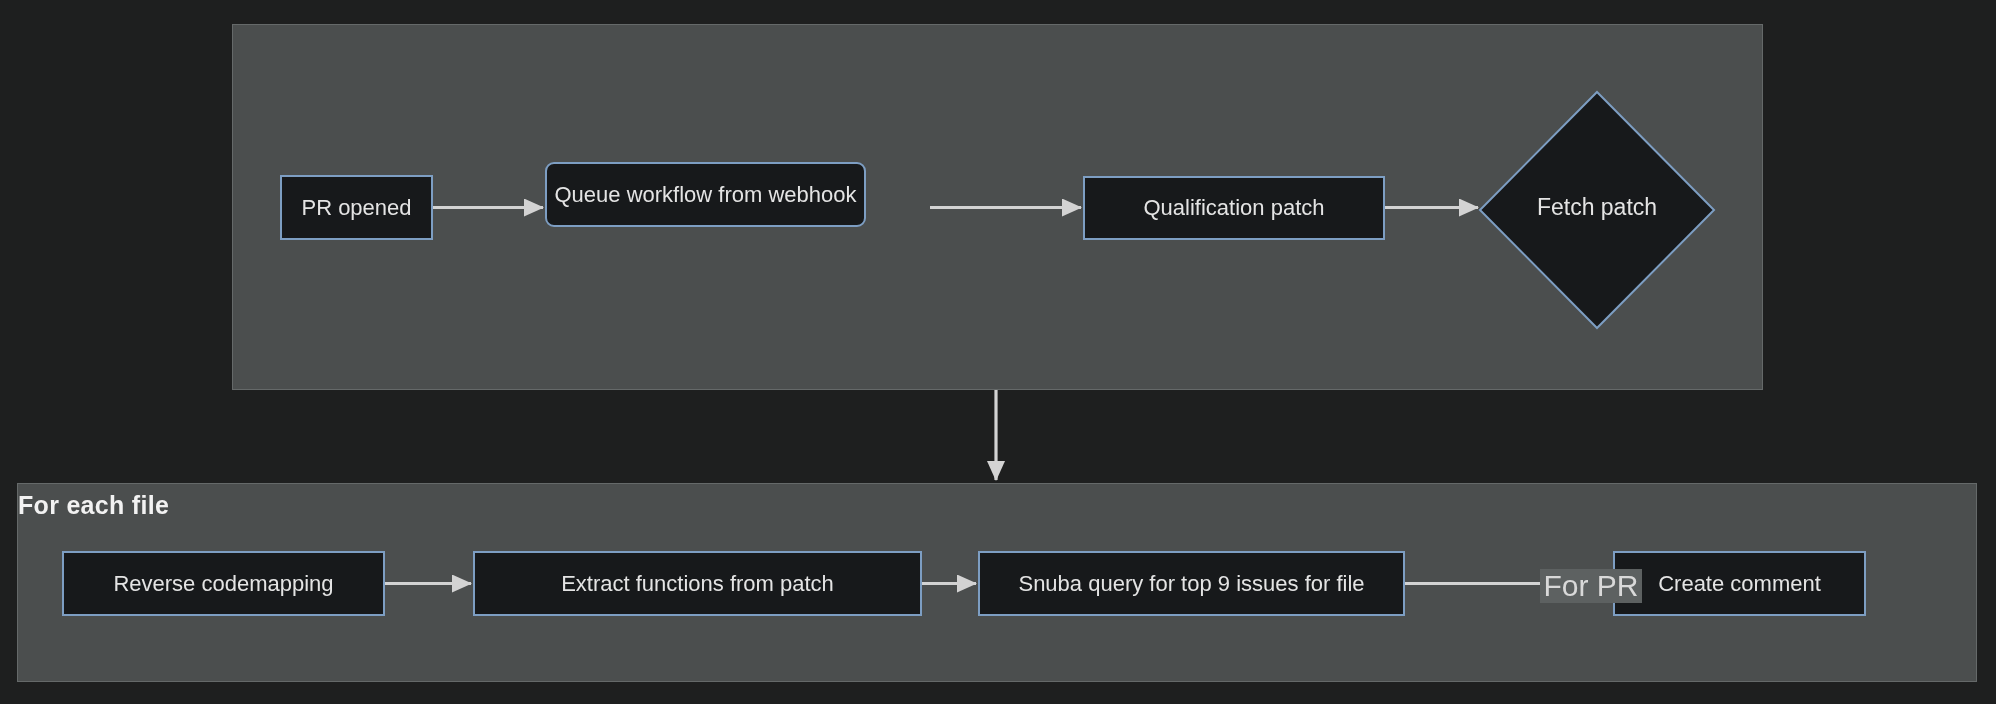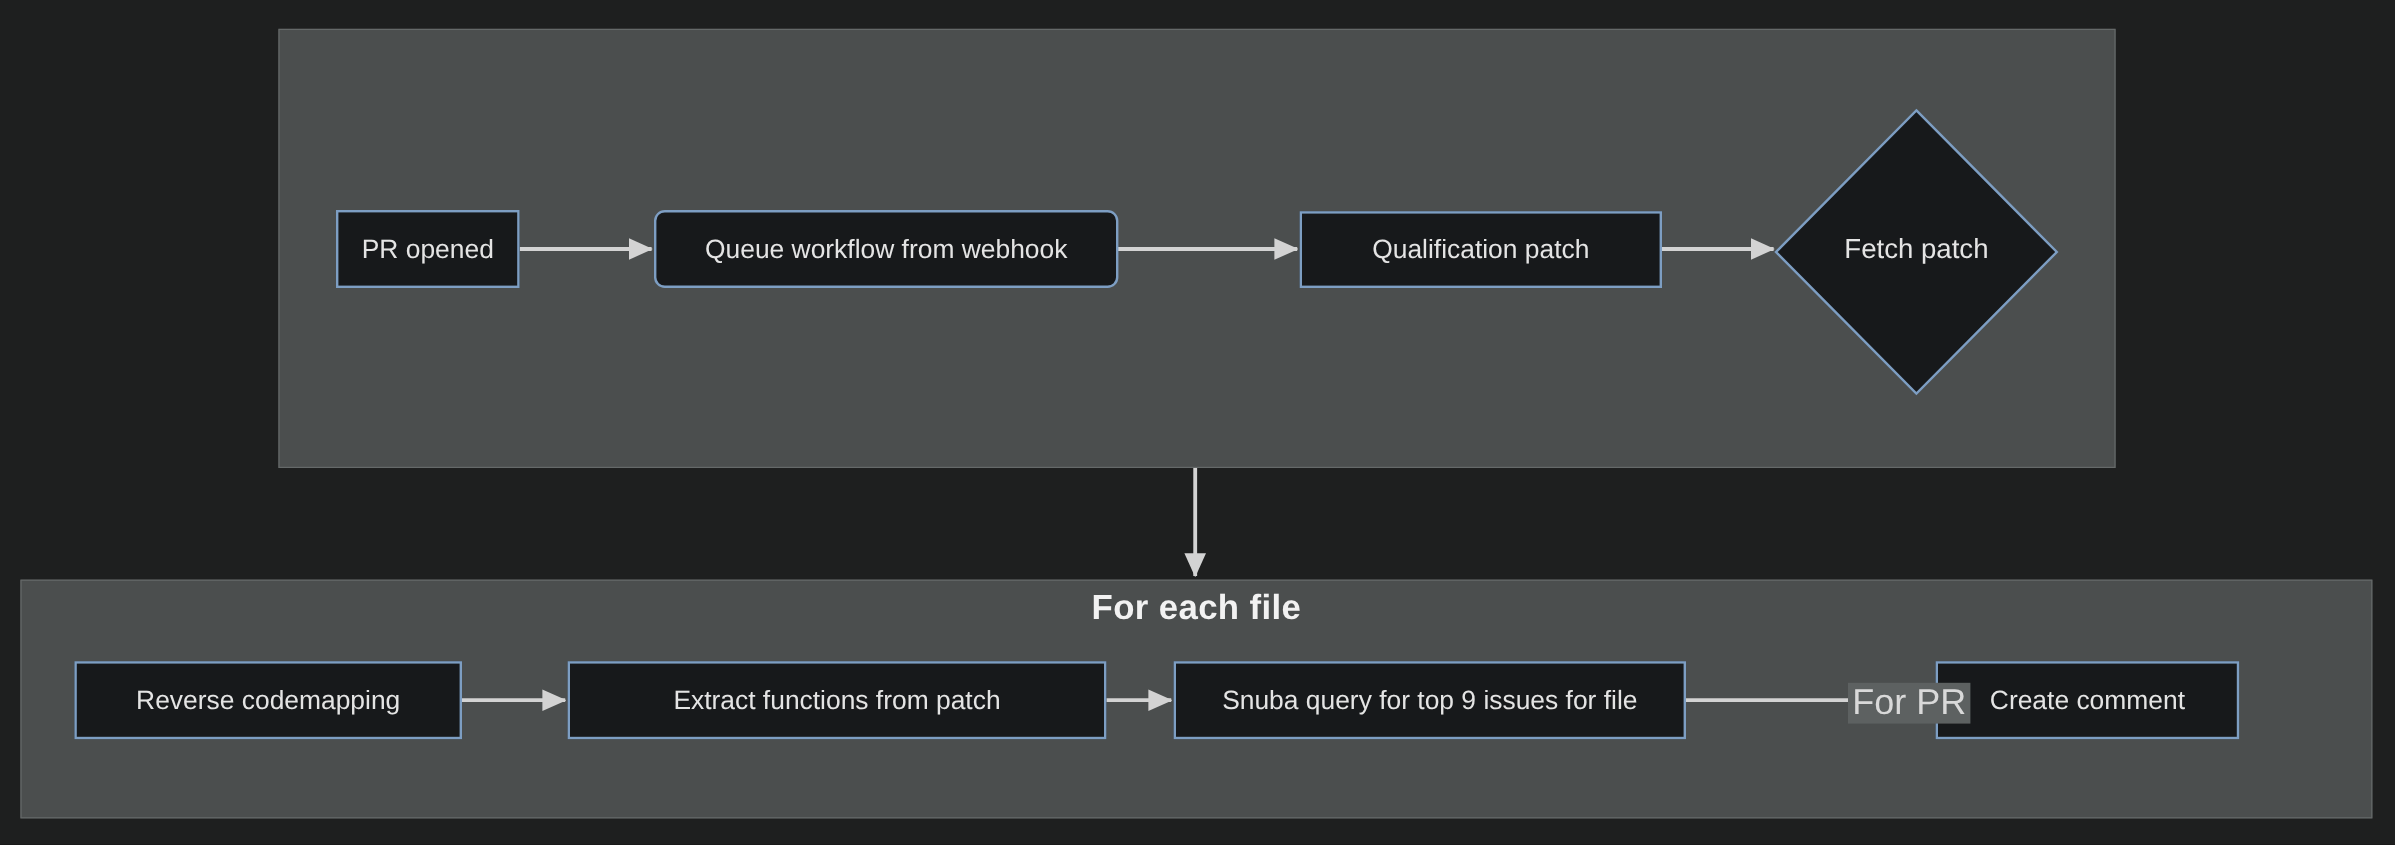--- a/index.html
+++ b/index.html
@@ -50,7 +50,7 @@
   }
   .node.rounded { border-radius: 9px; }
   .node-pr-opened   { left: 280px;  top: 175px; width: 153px; height: 65px; }
-  .node-queue       { left: 545px;  top: 175px; width: 387px; height: 65px; }
+  .node-queue       { left: 545px;  top: 162px; width: 321px; height: 65px; }
   .node-qual        { left: 1083px; top: 176px; width: 302px; height: 64px; }
   .node-reverse     { left: 62px;   top: 551px; width: 323px; height: 65px; }
   .node-extract     { left: 473px;  top: 551px; width: 449px; height: 65px; }

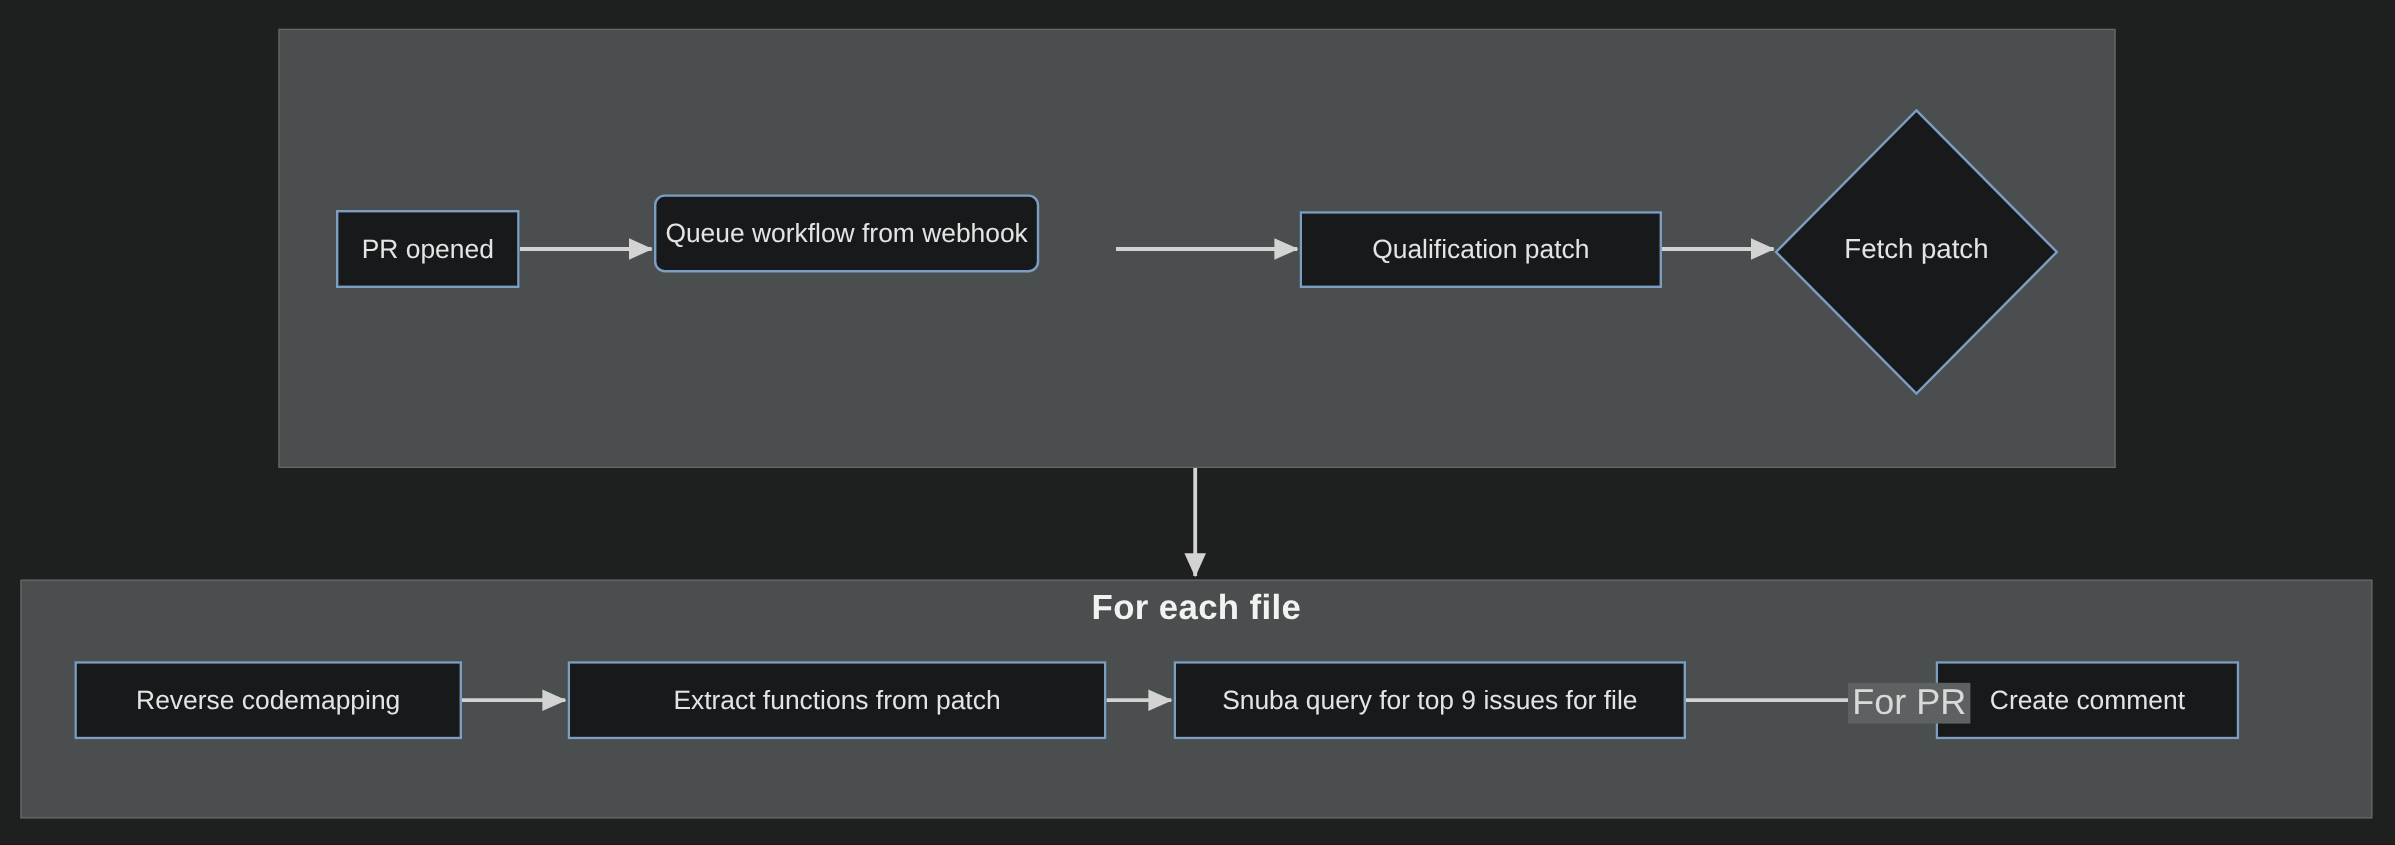--- a/index.html
+++ b/index.html
@@ -23,9 +23,9 @@
   .cluster-title {
     position: absolute;
     left: 0; right: 0; top: 7px;
-    text-align: center;
+    text-align: left;
     color: #f2f2f2;
-    font-size: 29px;
+    font-size: 25px;
     font-weight: 600;
     letter-spacing: 0.3px;
   }

